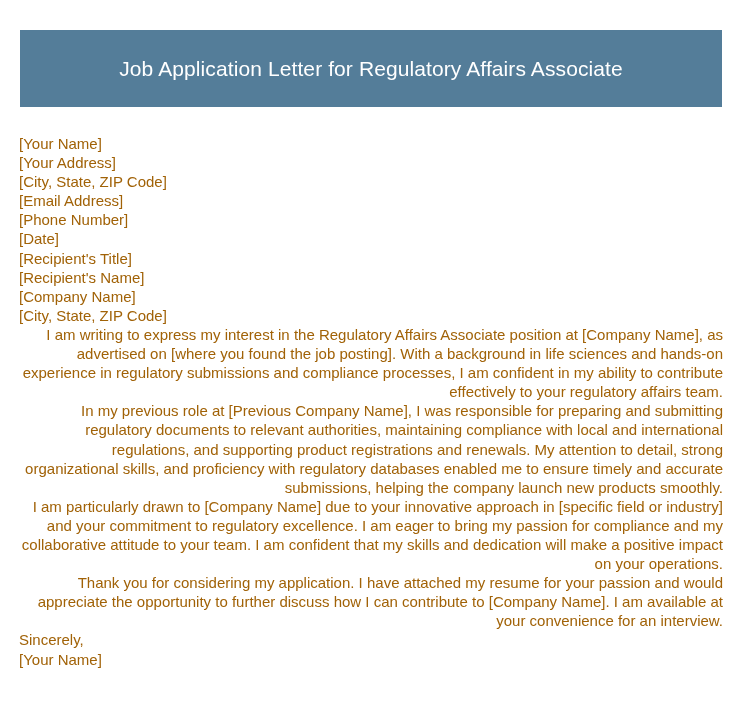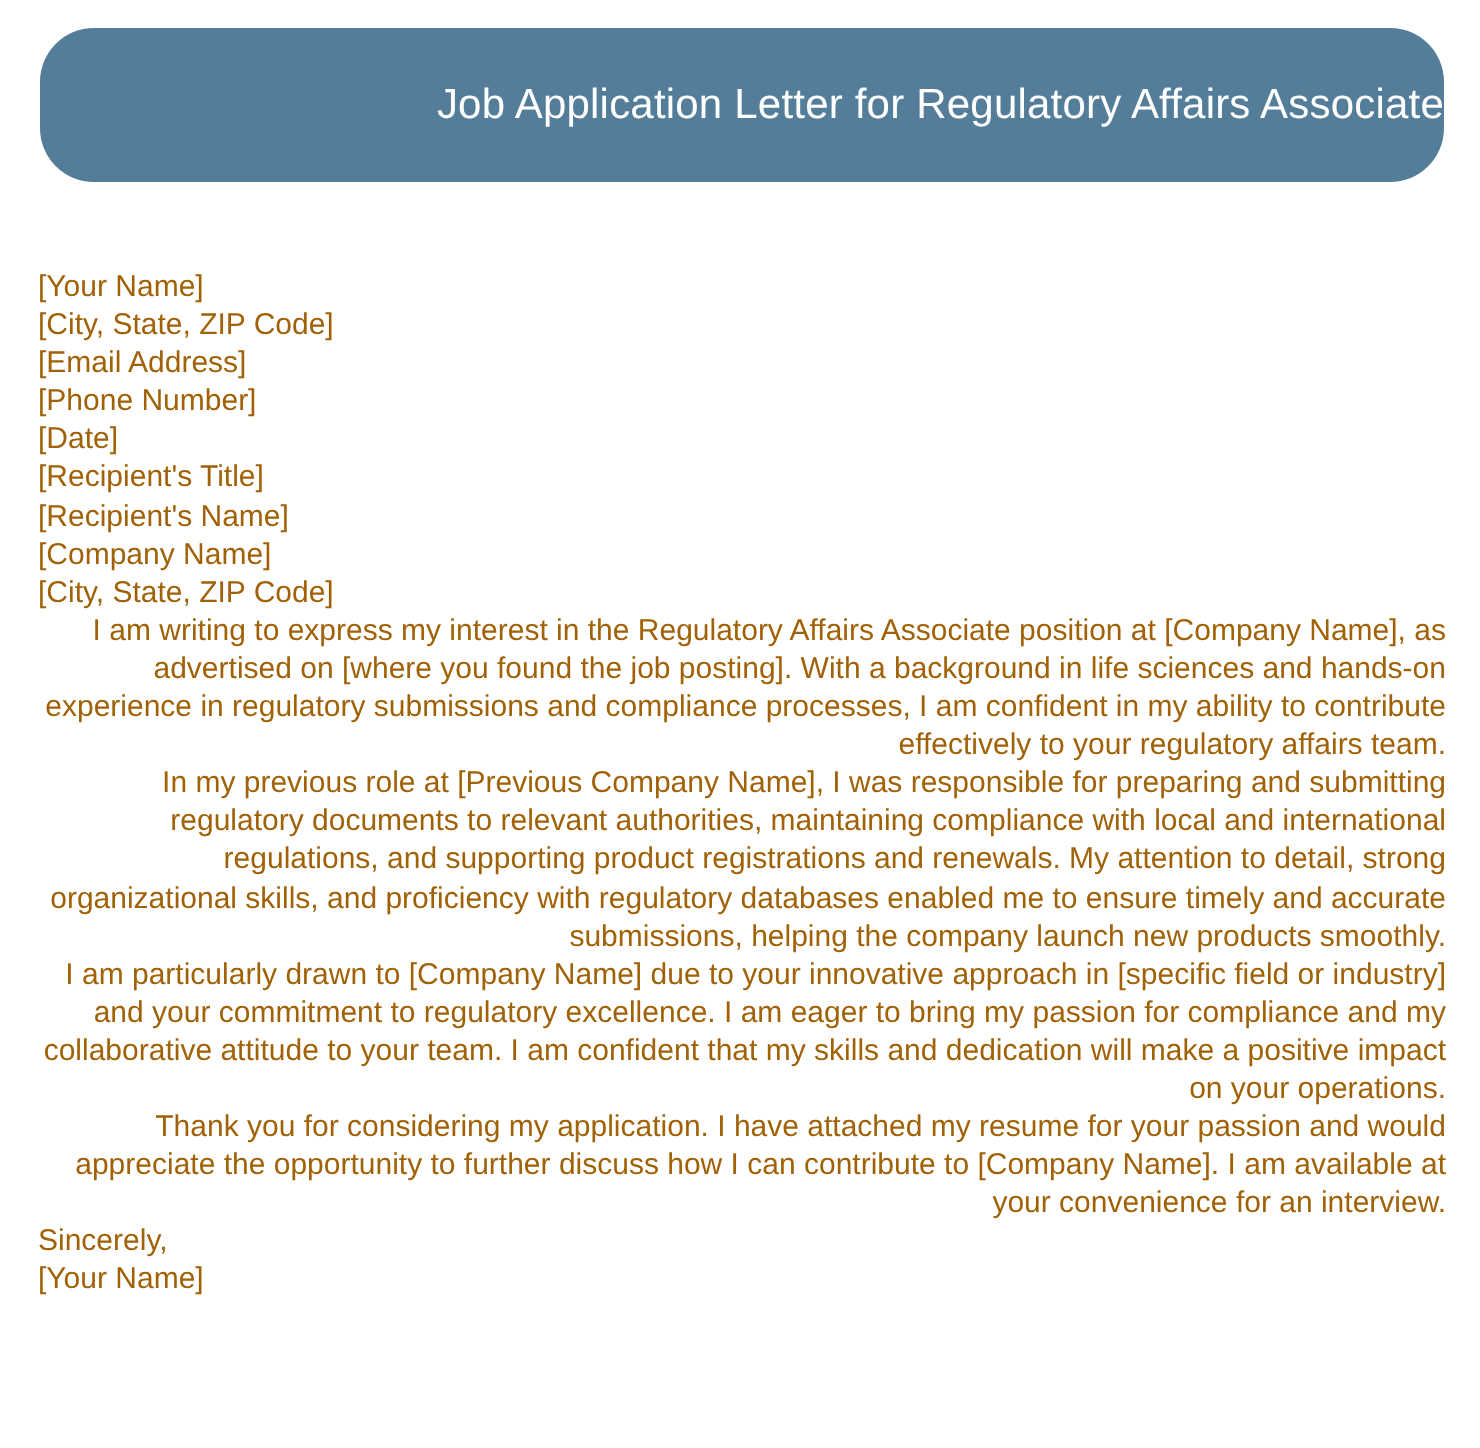--- a/index.html
+++ b/index.html
@@ -22,15 +22,14 @@
   .header-banner {
     position: absolute;
     left: 20px;
-    top: 14px;
+    top: 30px;
     width: 702px;
     height: 77px;
     background: #547d99;
     display: flex;
     align-items: center;
-    justify-content: flex-end;
+    justify-content: center;
     box-sizing: border-box;
-    border-radius: 27px;
   }
   .header-title {
     color: #ffffff;

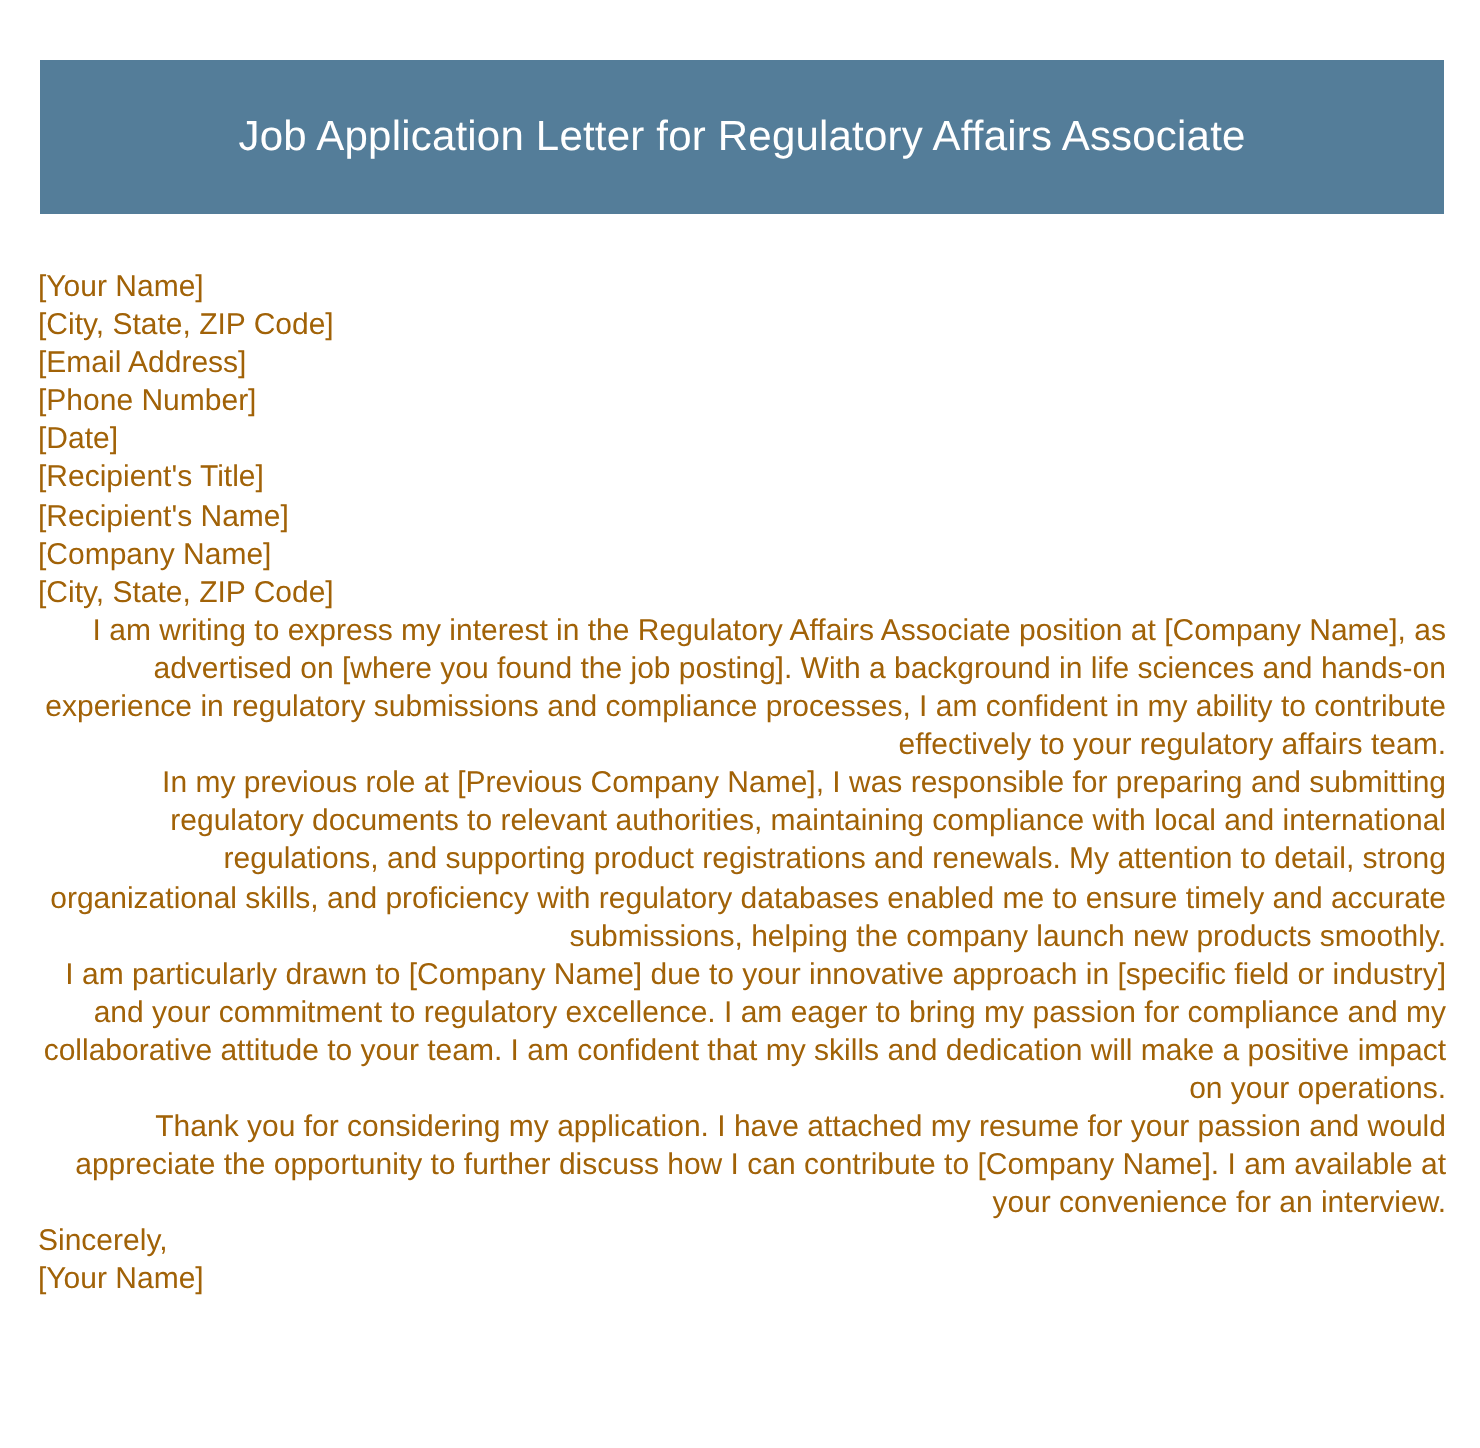--- a/index.html
+++ b/index.html
@@ -73,6 +73,7 @@
 
   <div class="letter-body">
     <p class="letter-line">[Your Name]</p>
+    <p class="letter-line">[Your Address]</p>
     <p class="letter-line">[City, State, ZIP Code]</p>
     <p class="letter-line">[Email Address]</p>
     <p class="letter-line">[Phone Number]</p>

